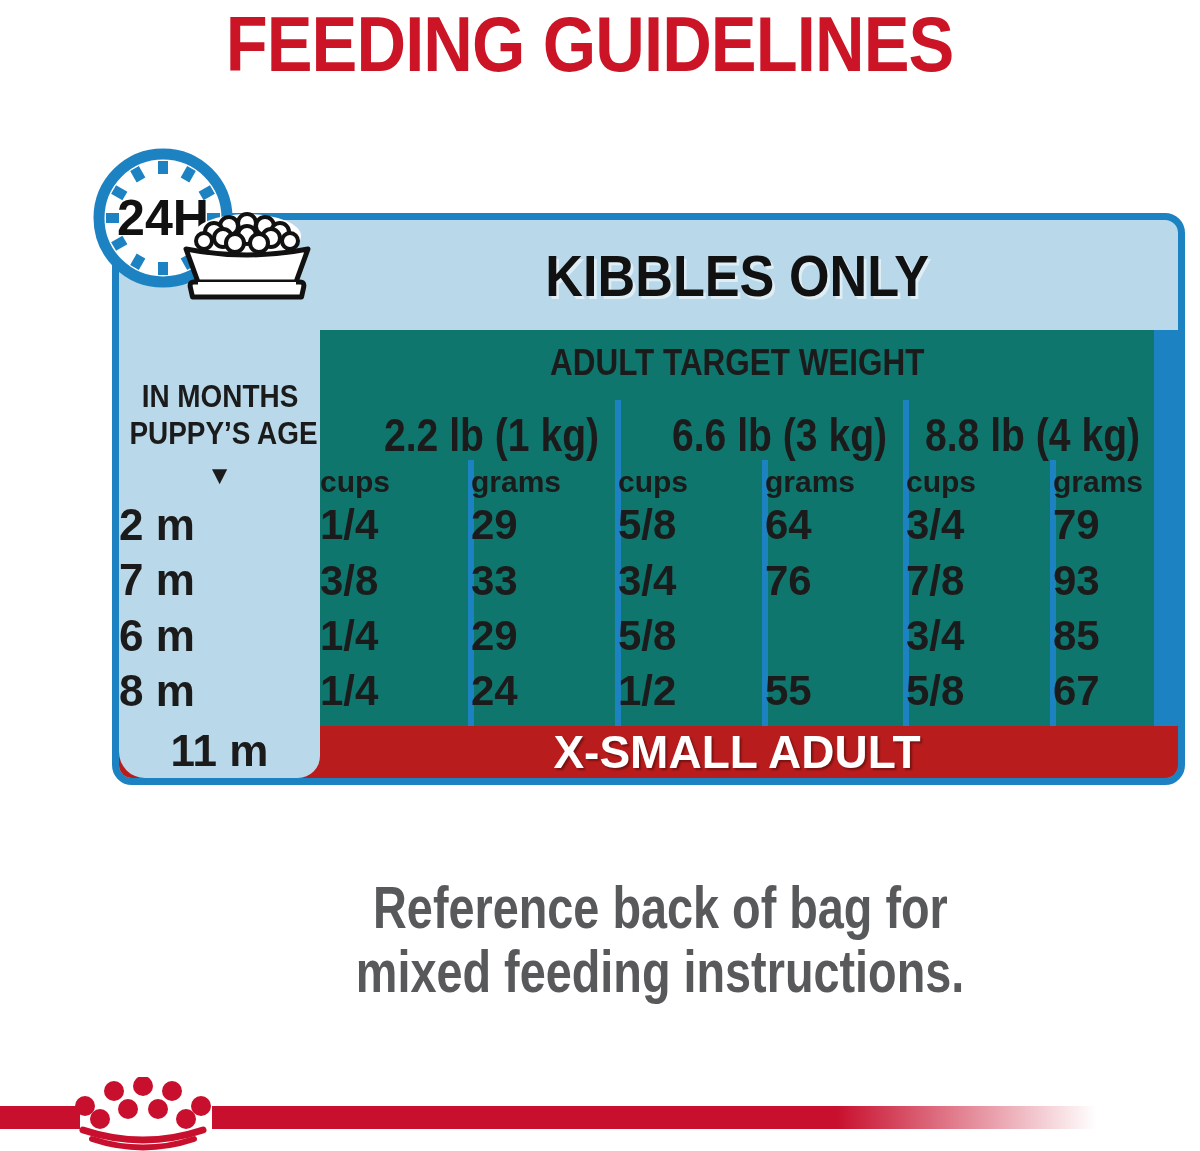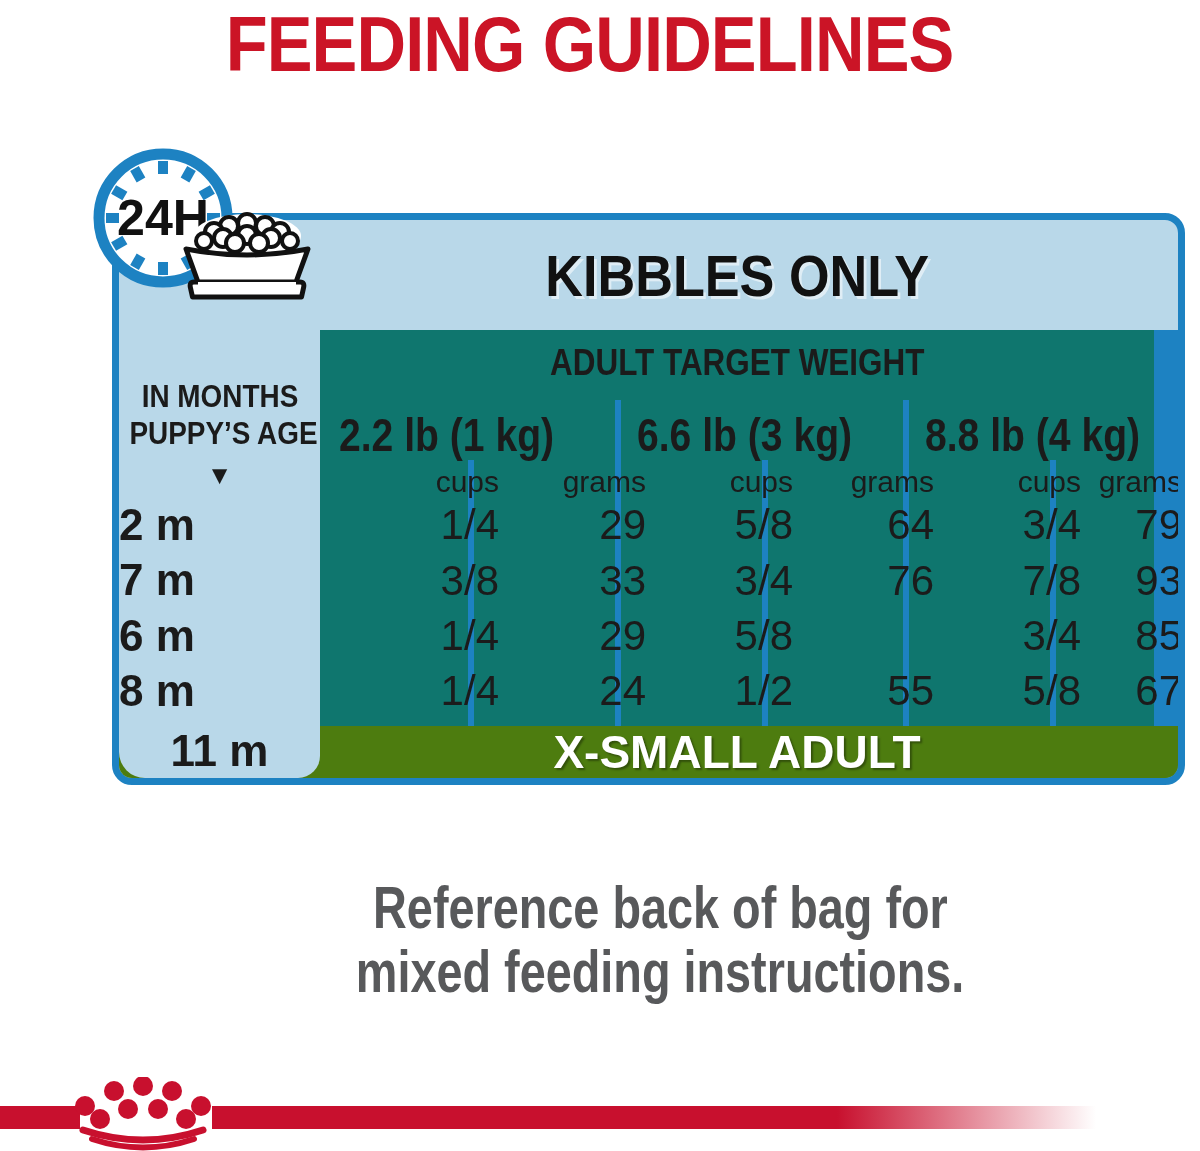--- a/index.html
+++ b/index.html
@@ -60,7 +60,7 @@
     font-size:37px;font-weight:bold;line-height:50px;
   }
   .wlabel{
-    position:absolute;top:80px;height:50px;text-align:left;
+    position:absolute;top:80px;height:50px;text-align:right;
     font-size:46px;font-weight:bold;line-height:50px;
   }
   #wg-0{left:0;width:298px;} #wg-1{left:298px;width:288px;} #wg-2{left:586px;width:248px;}

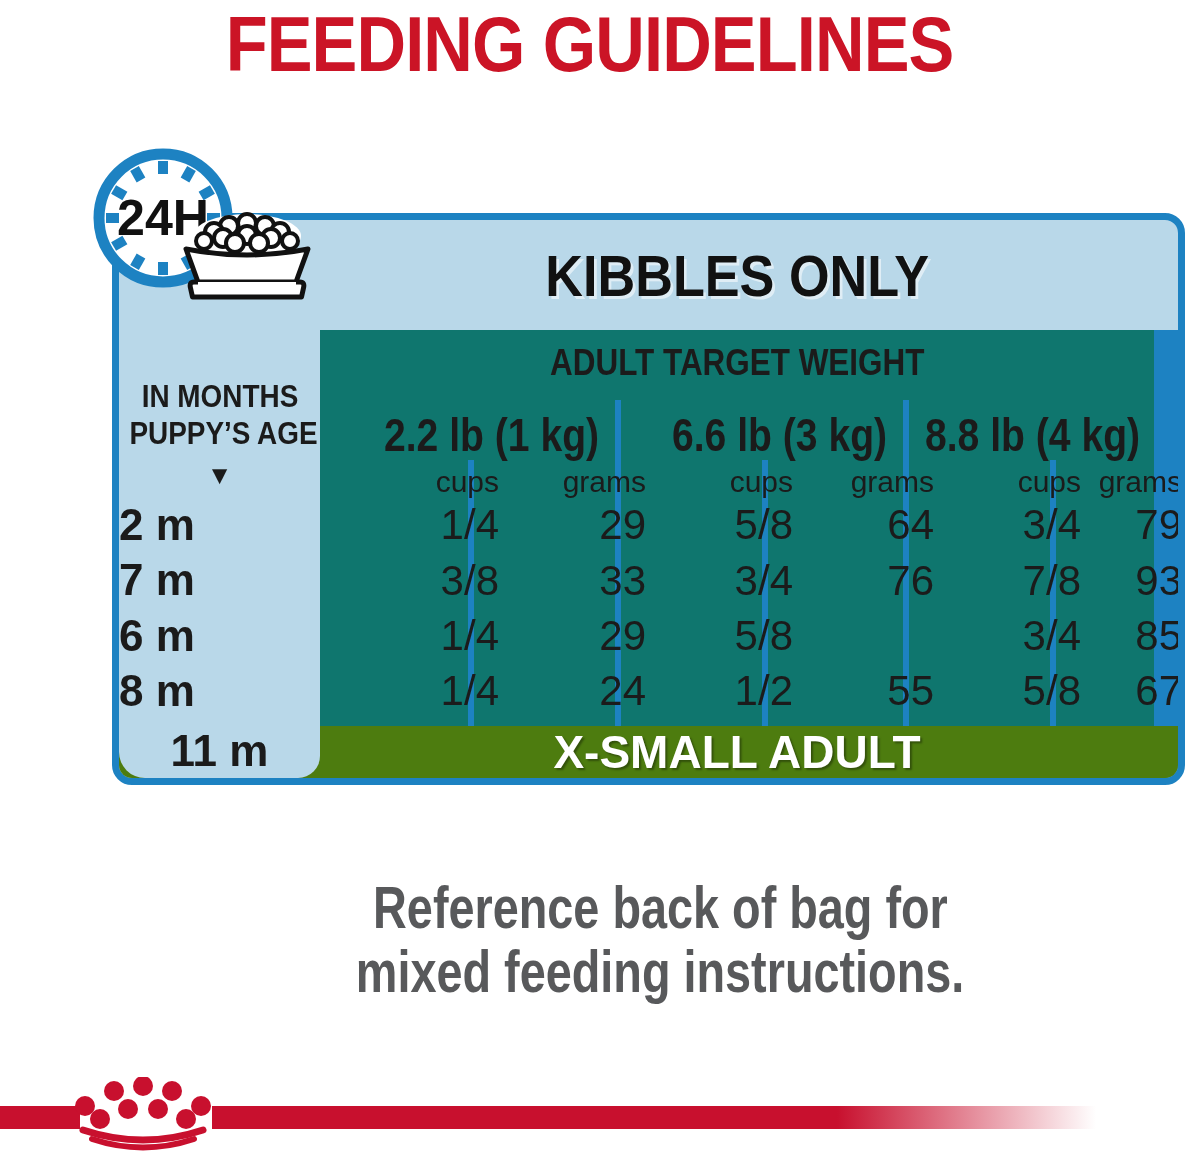--- a/index.html
+++ b/index.html
@@ -67,7 +67,7 @@
 
   .trow{position:absolute;left:0;width:100%;height:50px;}
   #unit-row{top:127px;} #row-0{top:170px;} #row-1{top:226px;} #row-2{top:281px;} #row-3{top:336px;}
-  .cell{position:absolute;text-align:right;font-weight:normal;line-height:50px;font-size:42px;padding-left:28px;}
+  .cell{position:absolute;text-align:left;font-weight:bold;line-height:50px;font-size:42px;}
   #unit-row .cell{font-size:30px;}
   .c0{left:0;width:151px;} .c1{left:151px;width:147px;} .c2{left:298px;width:147px;}
   .c3{left:445px;width:141px;} .c4{left:586px;width:147px;} .c5{left:733px;width:101px;}

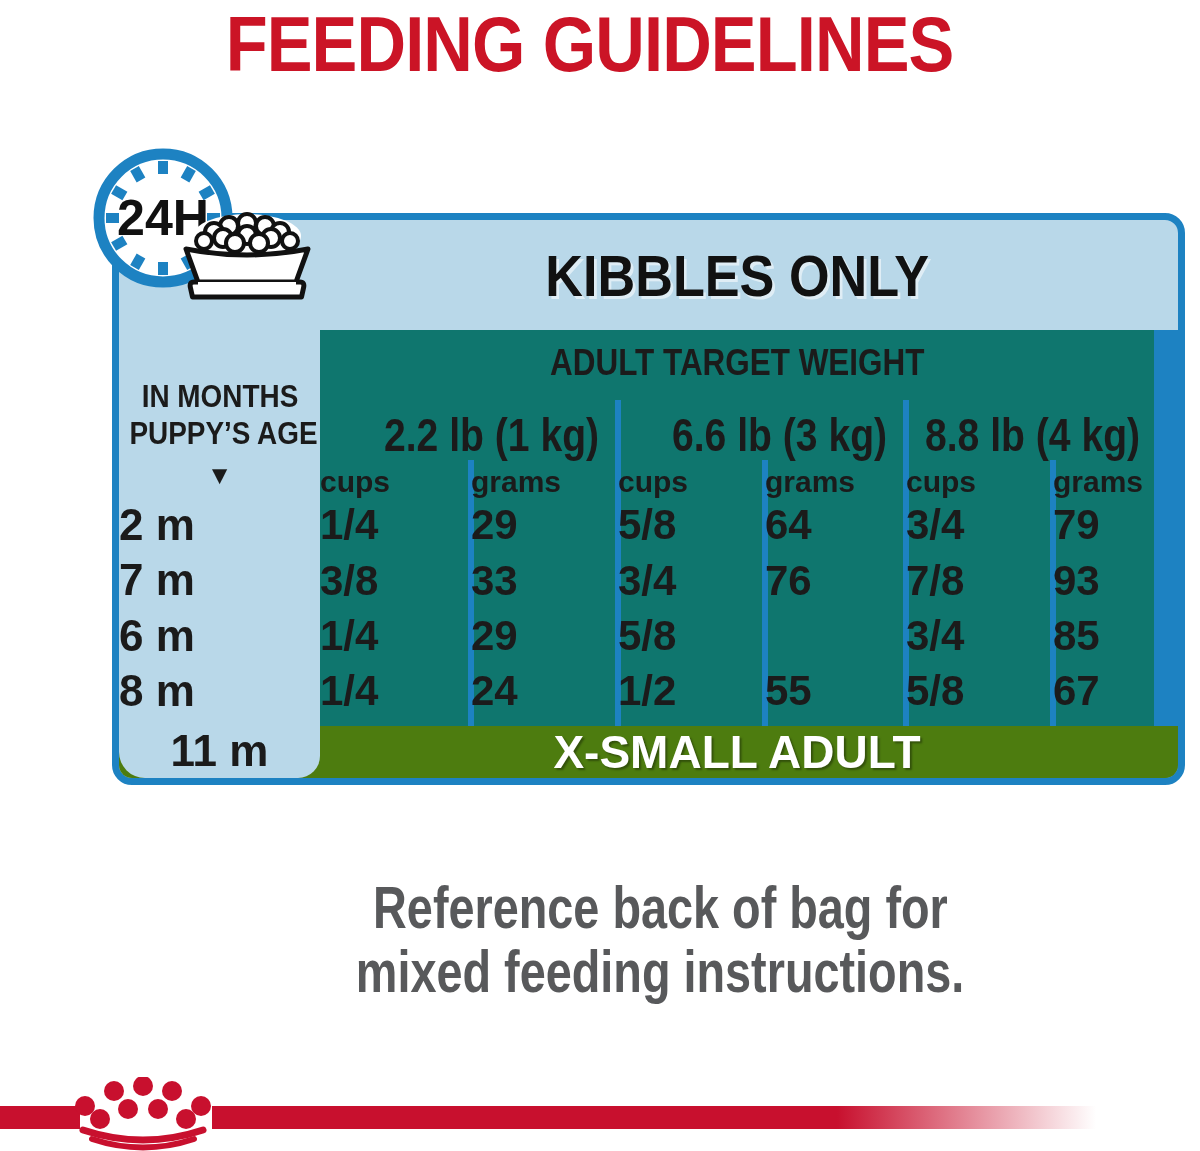--- a/index.html
+++ b/index.html
@@ -78,7 +78,7 @@
 
   
   #banner{
-    position:absolute;left:0;right:0;bottom:0;height:52px;background:#4d7c0f;
+    position:absolute;left:0;right:0;bottom:0;height:52px;background:#b91c1c;
     display:flex;align-items:center;justify-content:center;
     padding-left:201px;padding-right:24px;box-sizing:border-box;z-index:2;
   }

